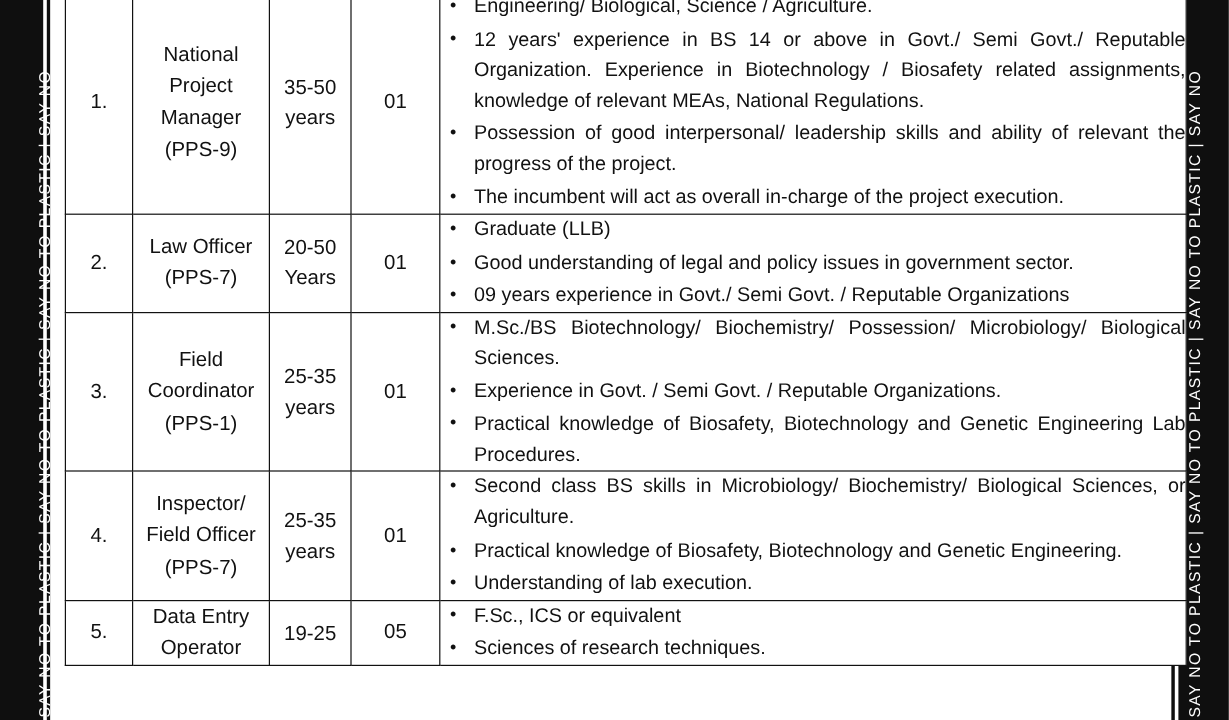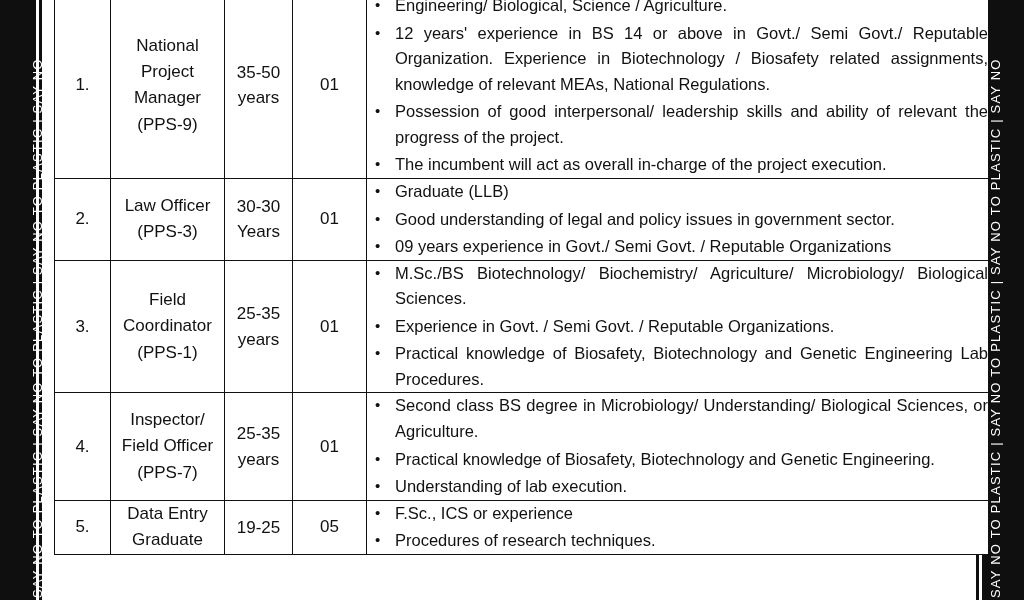--- a/index.html
+++ b/index.html
@@ -198,7 +198,7 @@
 
         <tr>
           <td class="sr">2.</td>
-          <td class="post">Law Officer (PPS-3)</td>
+          <td class="post">Law Officer (PPS-7)</td>
           <td class="age">30-30 Years</td>
           <td class="vac">01</td>
           <td class="qual">

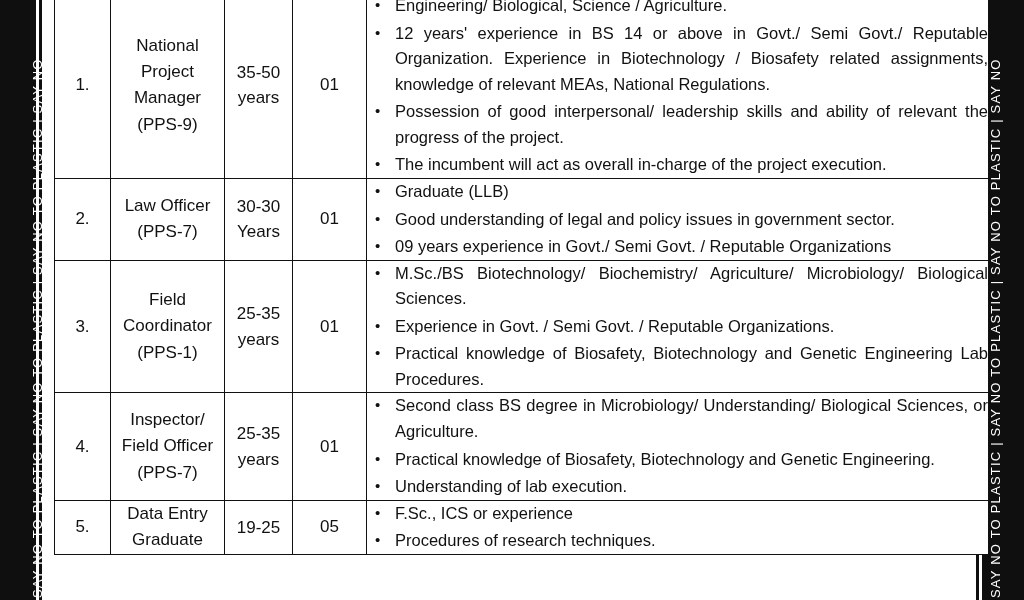--- a/index.html
+++ b/index.html
@@ -199,7 +199,7 @@
         <tr>
           <td class="sr">2.</td>
           <td class="post">Law Officer (PPS-7)</td>
-          <td class="age">30-30 Years</td>
+          <td class="age">20-50 Years</td>
           <td class="vac">01</td>
           <td class="qual">
             <ul class="bullets">

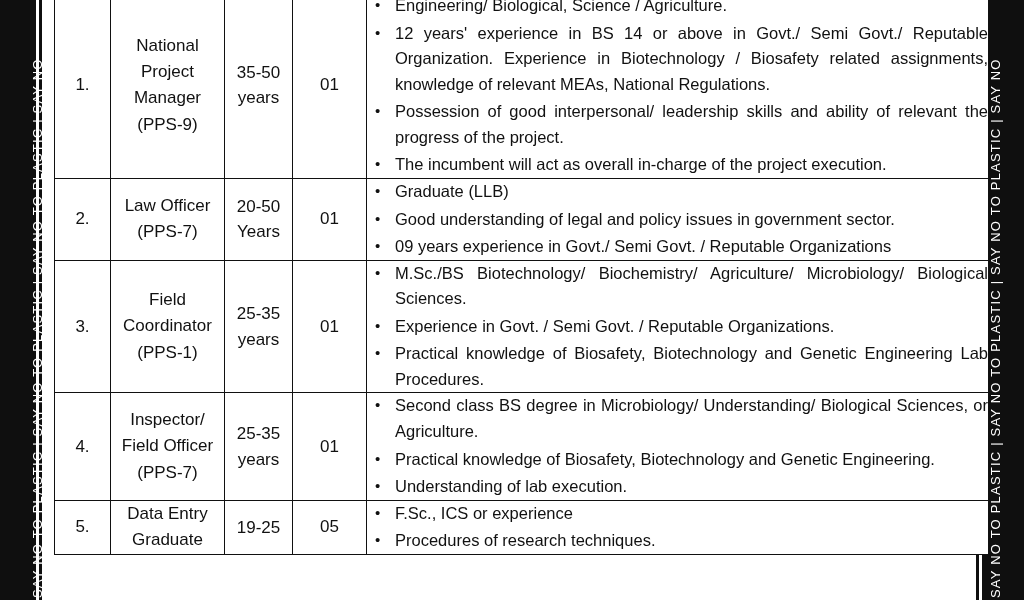--- a/index.html
+++ b/index.html
@@ -217,7 +217,7 @@
           <td class="vac">01</td>
           <td class="qual">
             <ul class="bullets">
-              <li>M.Sc./BS Biotechnology/ Biochemistry/ Agriculture/ Microbiology/ Biological Sciences.</li>
+              <li>M.Sc./BS Biotechnology/ Biochemistry/ Possession/ Microbiology/ Biological Sciences.</li>
               <li>Experience in Govt. / Semi Govt. / Reputable Organizations.</li>
               <li>Practical knowledge of Biosafety, Biotechnology and Genetic Engineering Lab Procedures.</li>
             </ul>

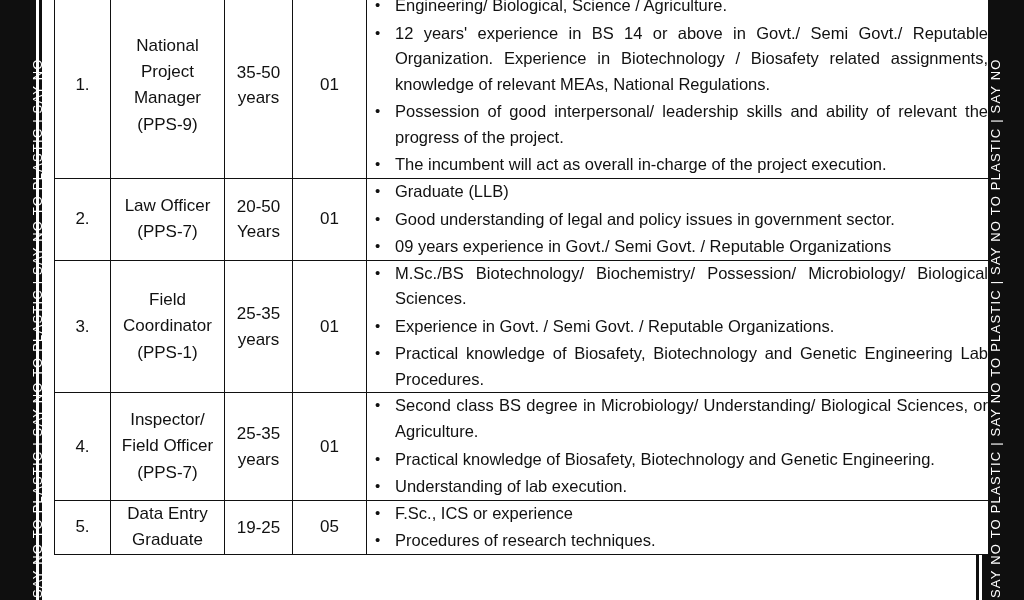--- a/index.html
+++ b/index.html
@@ -231,7 +231,7 @@
           <td class="vac">01</td>
           <td class="qual">
             <ul class="bullets">
-              <li>Second class BS degree in Microbiology/ Understanding/ Biological Sciences, or Agriculture.</li>
+              <li>Second class BS skills in Microbiology/ Biochemistry/ Biological Sciences, or Agriculture.</li>
               <li>Practical knowledge of Biosafety, Biotechnology and Genetic Engineering.</li>
               <li>Understanding of lab execution.</li>
             </ul>

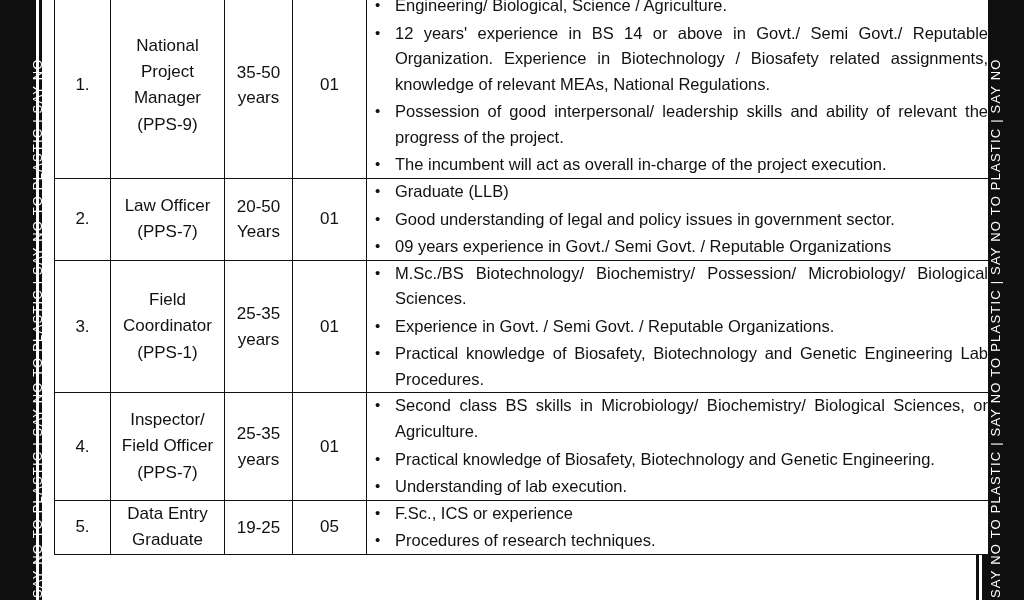--- a/index.html
+++ b/index.html
@@ -240,7 +240,7 @@
 
         <tr class="bottom-cut">
           <td class="sr">5.</td>
-          <td class="post">Data Entry Graduate</td>
+          <td class="post">Data Entry Operator</td>
           <td class="age">19-25</td>
           <td class="vac">05</td>
           <td class="qual">

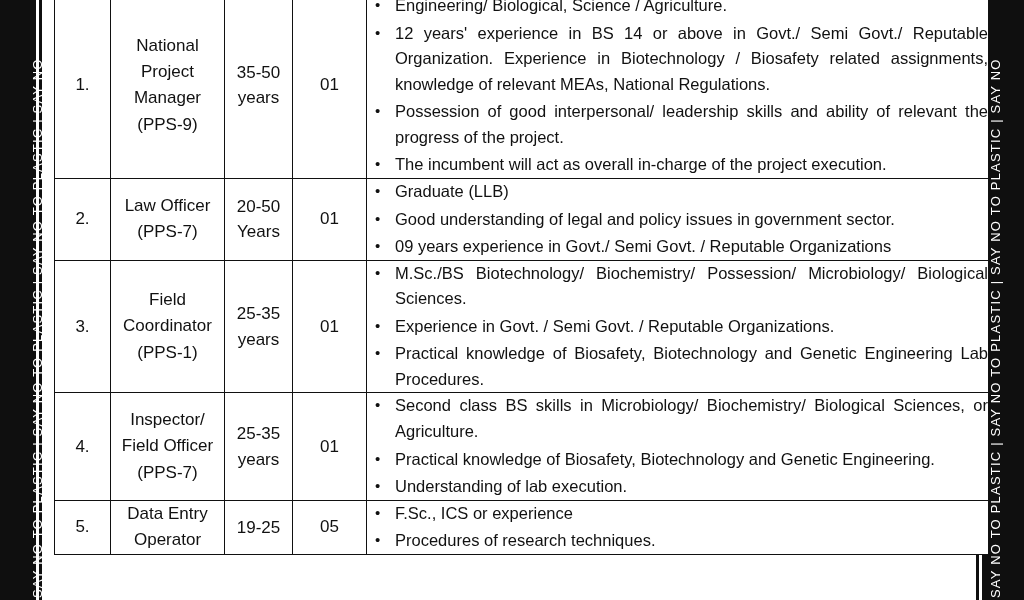--- a/index.html
+++ b/index.html
@@ -245,7 +245,7 @@
           <td class="vac">05</td>
           <td class="qual">
             <ul class="bullets">
-              <li>F.Sc., ICS or experience</li>
+              <li>F.Sc., ICS or equivalent</li>
               <li>Procedures of research techniques.</li>
             </ul>
           </td>

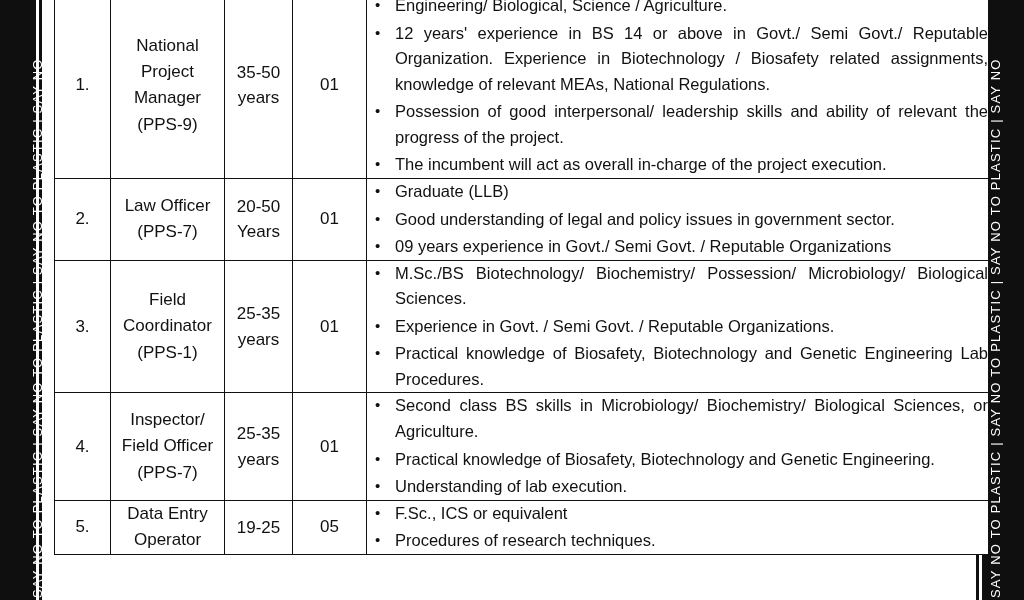--- a/index.html
+++ b/index.html
@@ -246,7 +246,7 @@
           <td class="qual">
             <ul class="bullets">
               <li>F.Sc., ICS or equivalent</li>
-              <li>Procedures of research techniques.</li>
+              <li>Sciences of research techniques.</li>
             </ul>
           </td>
         </tr>

